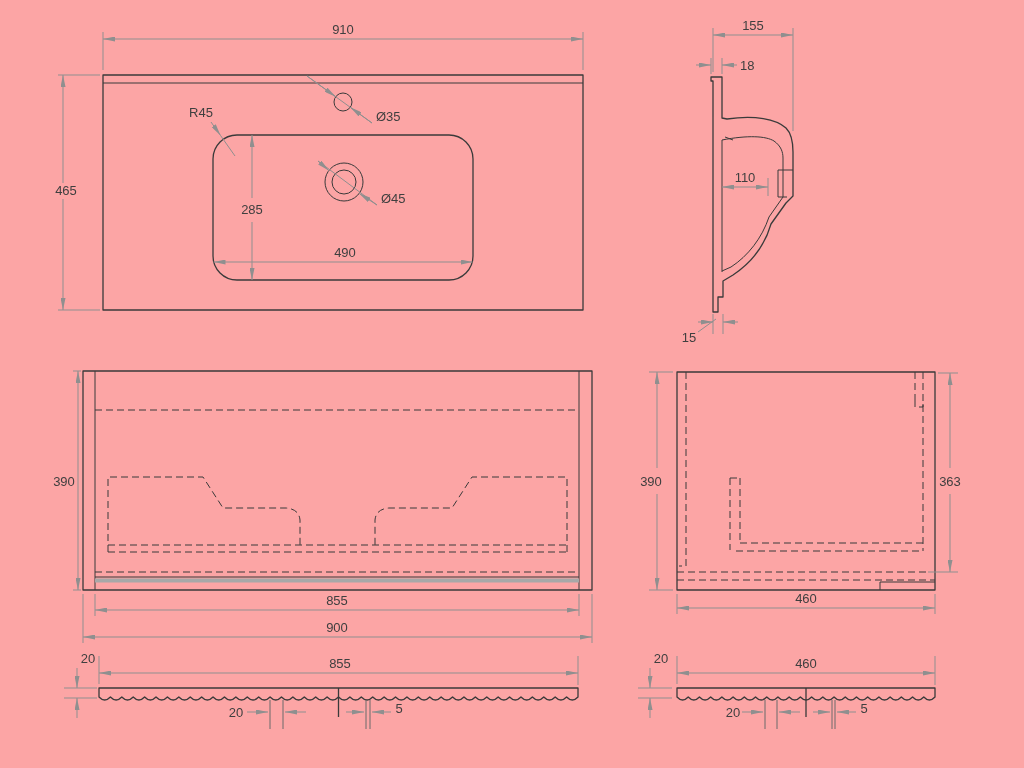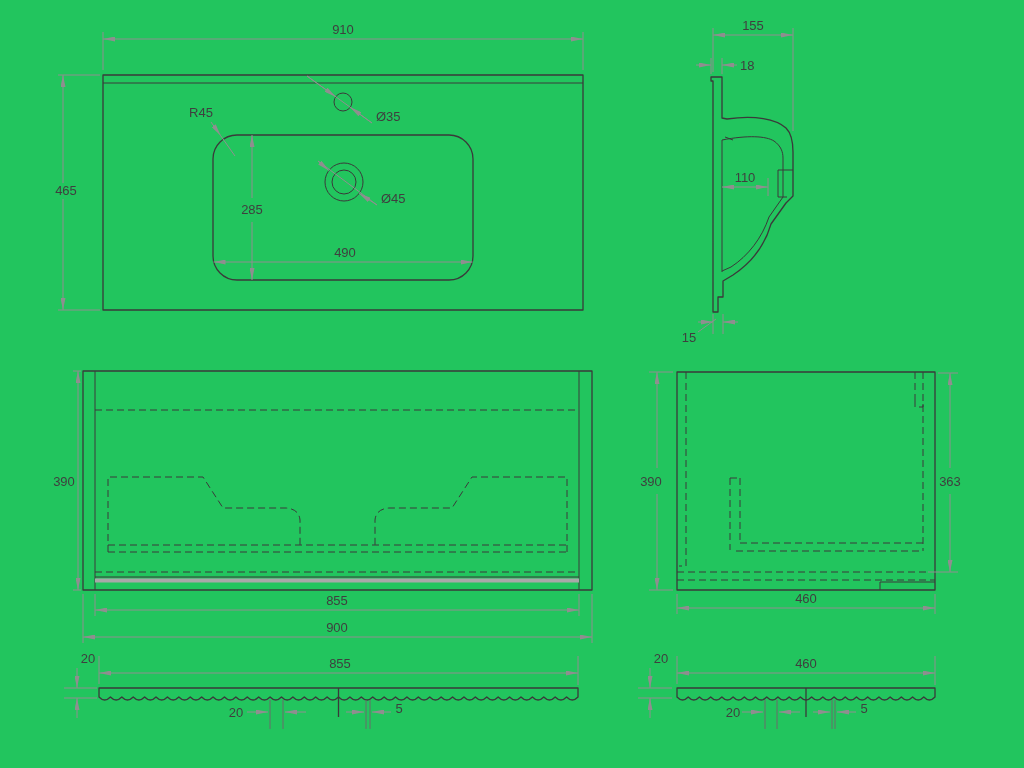--- a/index.html
+++ b/index.html
@@ -3,7 +3,7 @@
 <meta charset="utf-8">
 <style>
   html,body{margin:0;padding:0;background:#ffffff;}
-  .stage{position:relative;width:1024px;height:768px;background:#22c55e;overflow:hidden;}
+  .stage{position:relative;width:1024px;height:768px;background:#fca5a5;overflow:hidden;}
   svg{display:block;}
   
   .o  {stroke:#3a3a3a;stroke-width:1.3;fill:none;stroke-linejoin:round;stroke-linecap:butt;}

